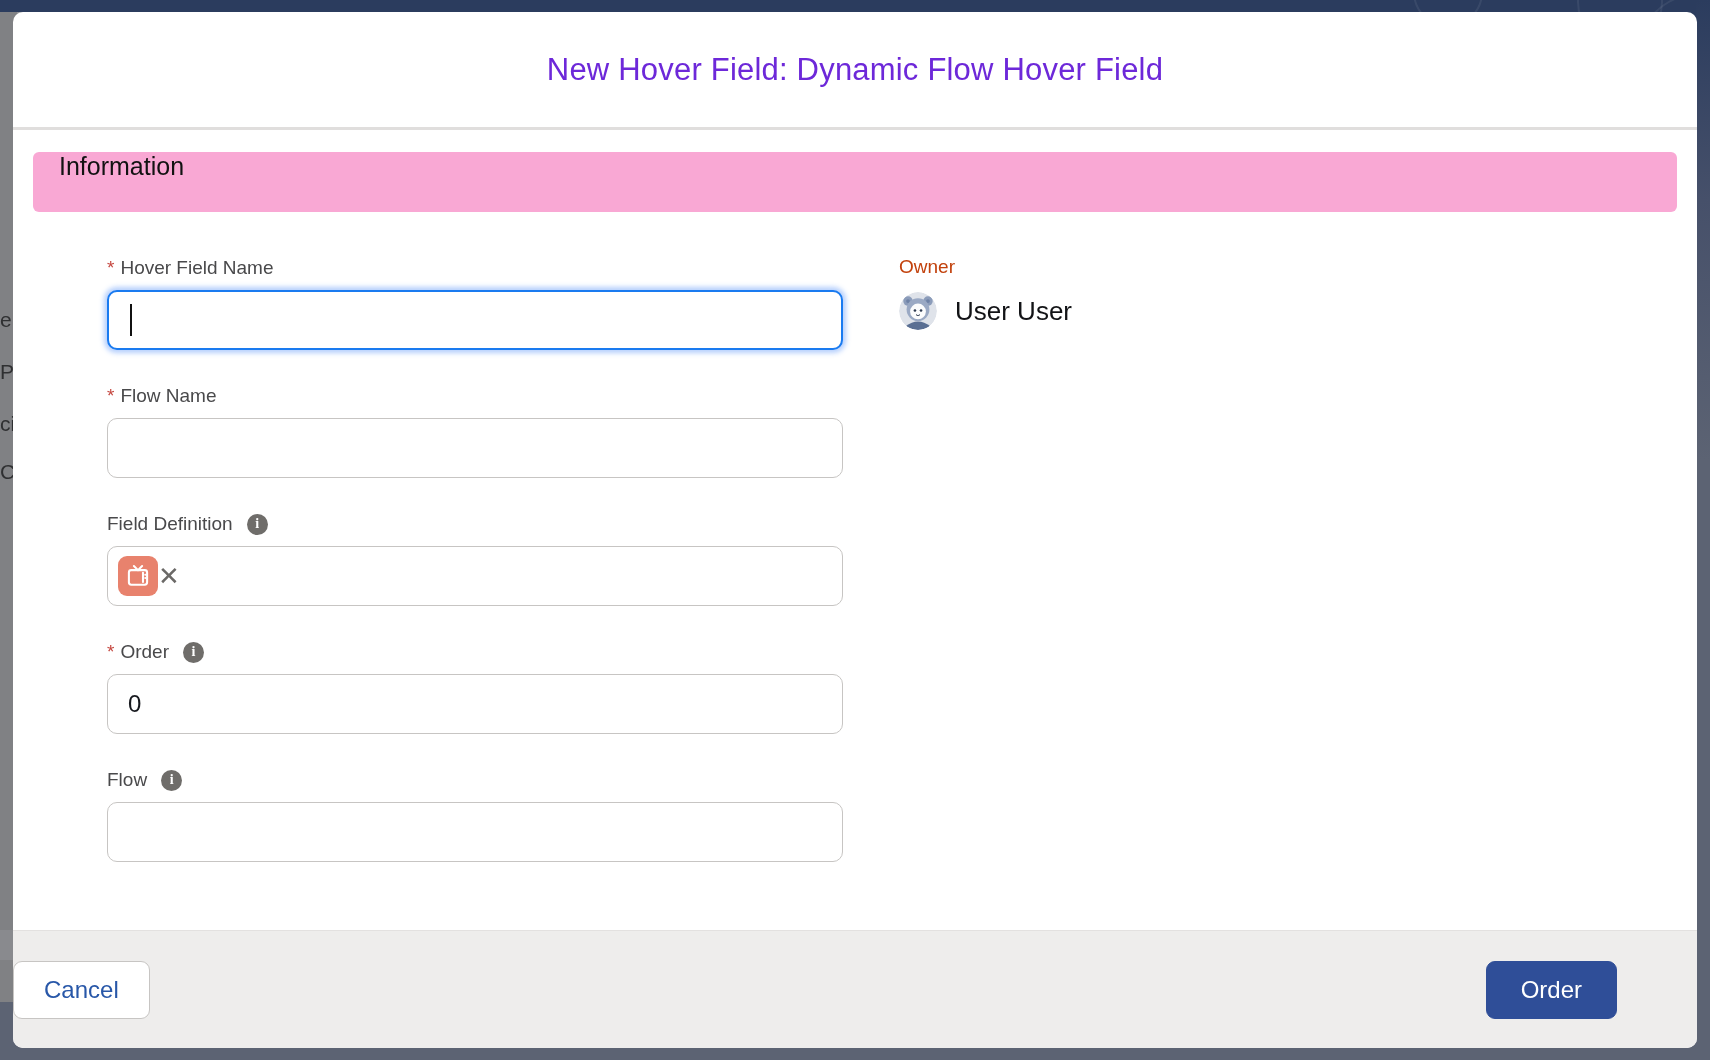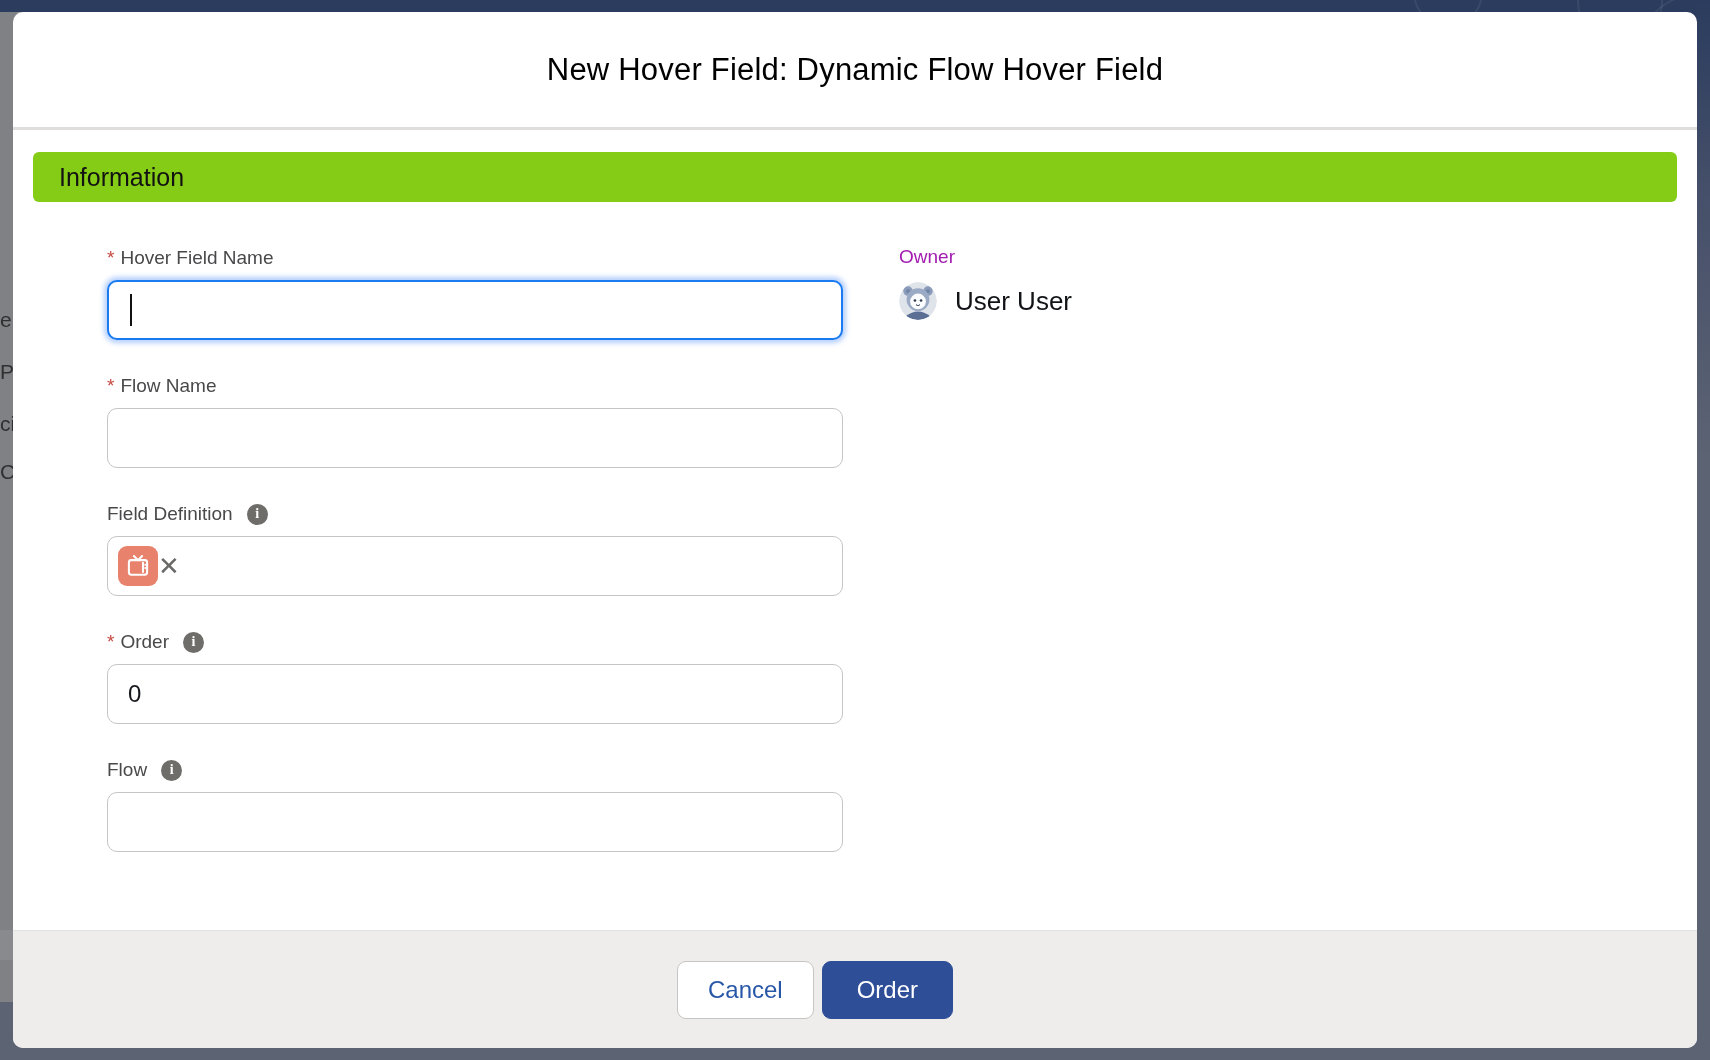--- a/index.html
+++ b/index.html
@@ -21,7 +21,7 @@
            border-radius:10px; display:flex; flex-direction:column; overflow:hidden; z-index:5; }
   .modal-header { height:118px; flex:0 0 auto; border-bottom:3px solid #e0dedd;
                   display:flex; align-items:center; justify-content:center; }
-  .modal-title { font-size:31px; font-weight:400; color:#000000; letter-spacing:.2px; }
+  .modal-title { font-size:31px; font-weight:400; color:#6d28d9; letter-spacing:.2px; }
 
   .modal-body { flex:1 1 auto; padding:22px 20px 0 20px; }
   .section-header { height:50px; background:#84cc16; border-radius:6px; display:flex; align-items:center;

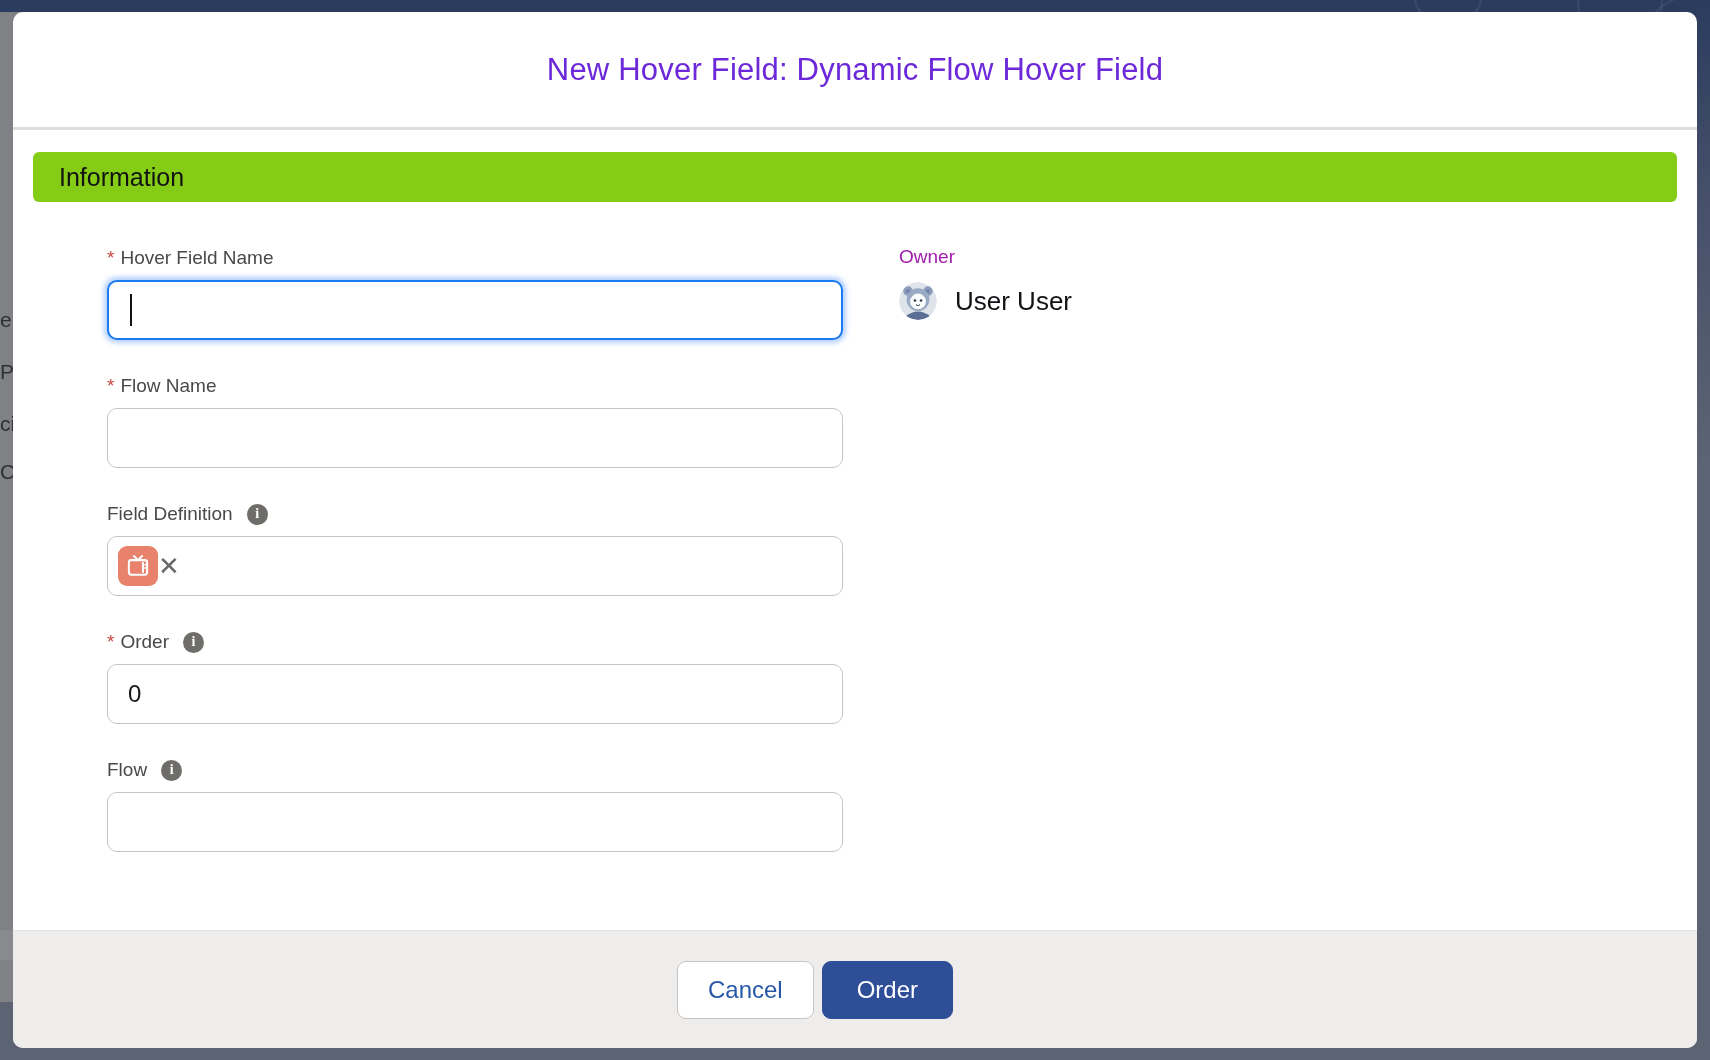--- a/index.html
+++ b/index.html
@@ -24,7 +24,7 @@
   .modal-title { font-size:31px; font-weight:400; color:#6d28d9; letter-spacing:.2px; }
 
   .modal-body { flex:1 1 auto; padding:22px 20px 0 20px; }
-  .section-header { height:50px; background:#84cc16; border-radius:6px; display:flex; align-items:center;
+  .section-header { height:60px; background:#f9a8d4; border-radius:6px; display:flex; 
                     padding-left:26px; }
   .section-title { font-size:25px; color:#121212; }
 

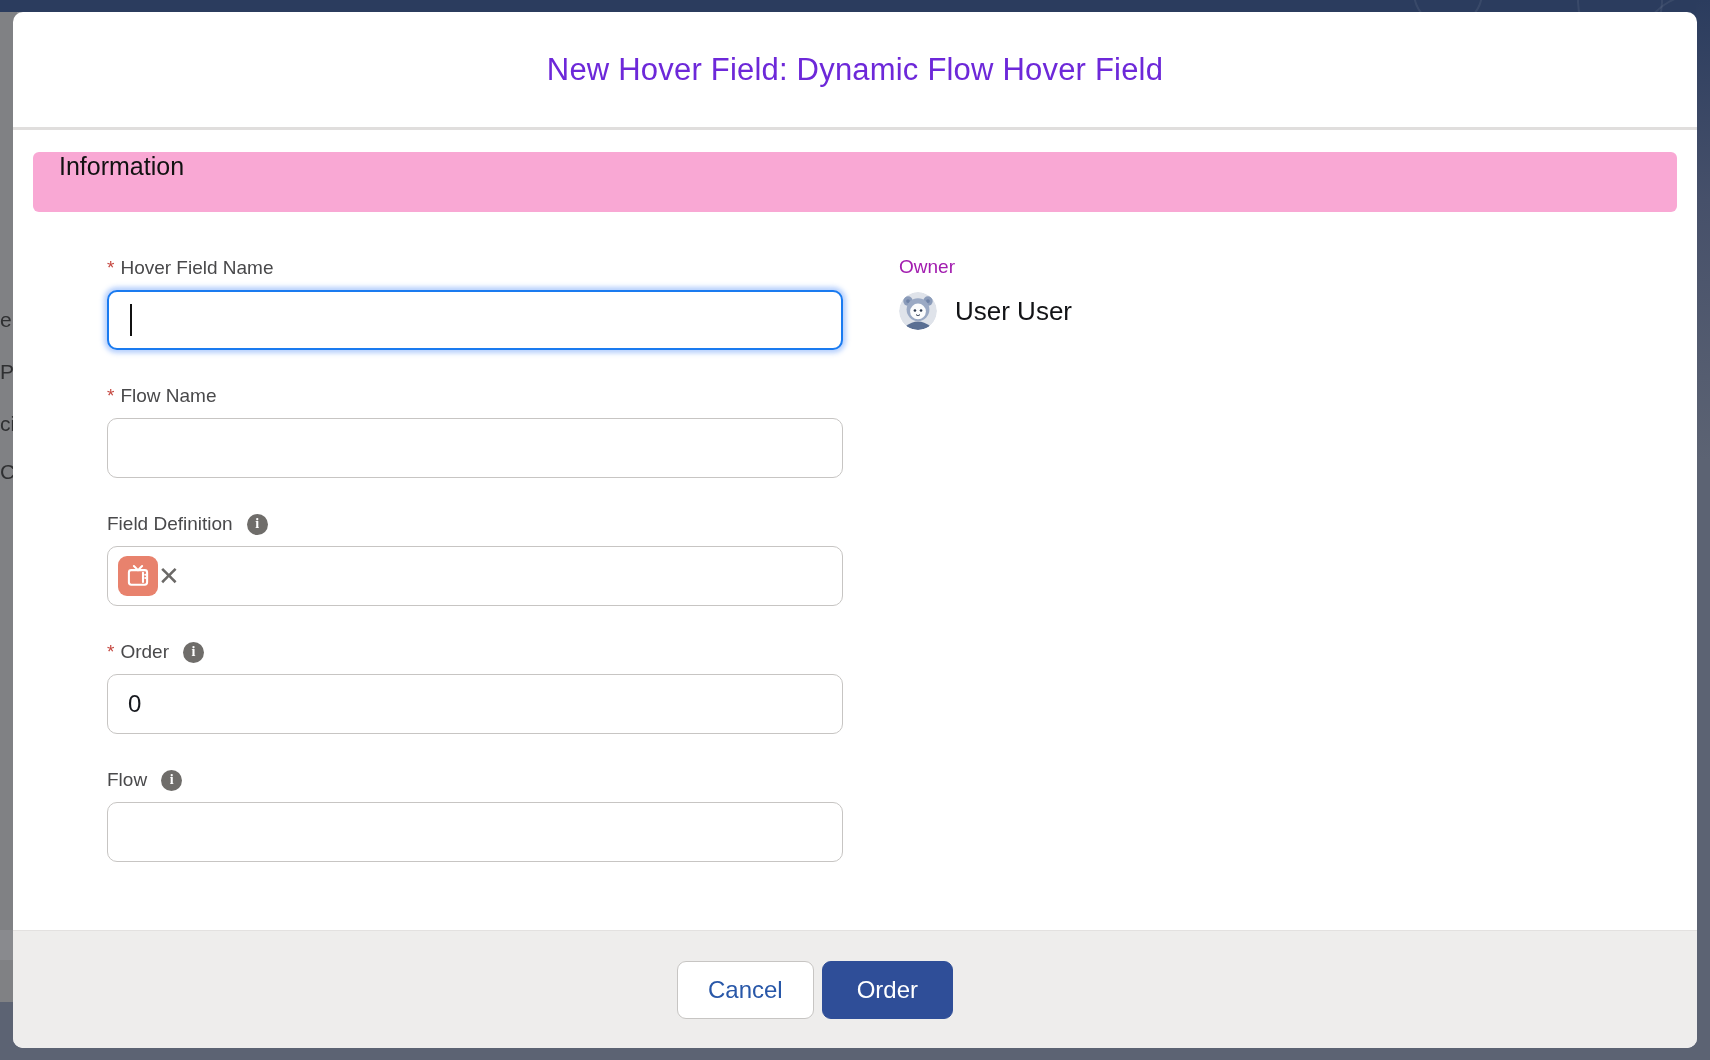--- a/index.html
+++ b/index.html
@@ -51,7 +51,7 @@
   .rec-name { font-size:22px; color:#16181d; margin-left:24px; flex:1 1 auto; }
   .remove { font-size:26px; color:#6b6967; cursor:pointer; line-height:26px; }
 
-  .owner-label { font-size:19px; color:#a21caf; height:24px; margin-bottom:12px; }
+  .owner-label { font-size:19px; color:#c2410c; height:24px; margin-bottom:12px; }
   .owner-row { display:flex; align-items:center; }
   .owner-name { font-size:26px; color:#121316; margin-left:18px; }
   .avatar { width:38px; height:38px; border-radius:50%; overflow:hidden; flex:0 0 auto; }

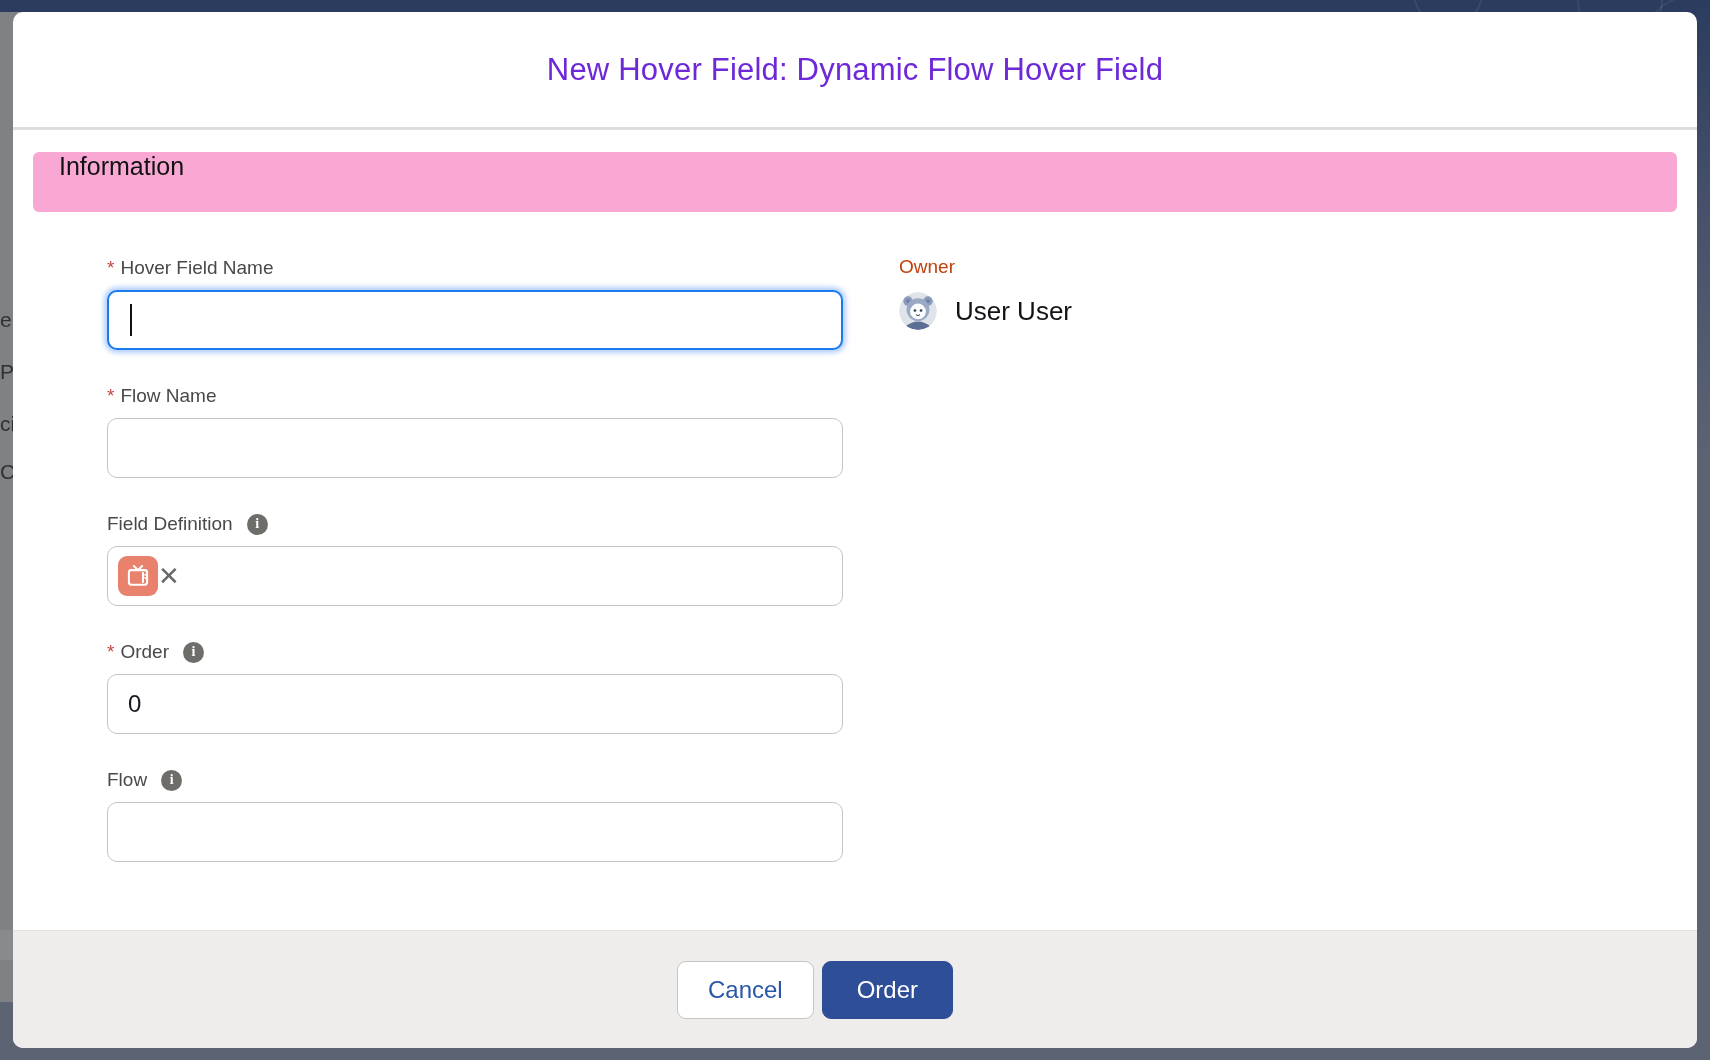--- a/index.html
+++ b/index.html
@@ -57,7 +57,7 @@
   .avatar { width:38px; height:38px; border-radius:50%; overflow:hidden; flex:0 0 auto; }
 
   .modal-footer { flex:0 0 auto; height:118px; background:#eeedec; border-top:1px solid #e3e1e0;
-                  display:flex; align-items:center; justify-content:center; gap:8px; padding-right:80px; }
+                  display:flex; align-items:center; justify-content:space-between; gap:8px; padding-right:80px; }
   .btn { height:58px; border-radius:9px; font-size:24px; font-family:"Liberation Sans", sans-serif;
          cursor:pointer; padding:0 30px; }
   .btn.neutral { background:#ffffff; border:1px solid #c7c5c3; color:#2857a8; }

